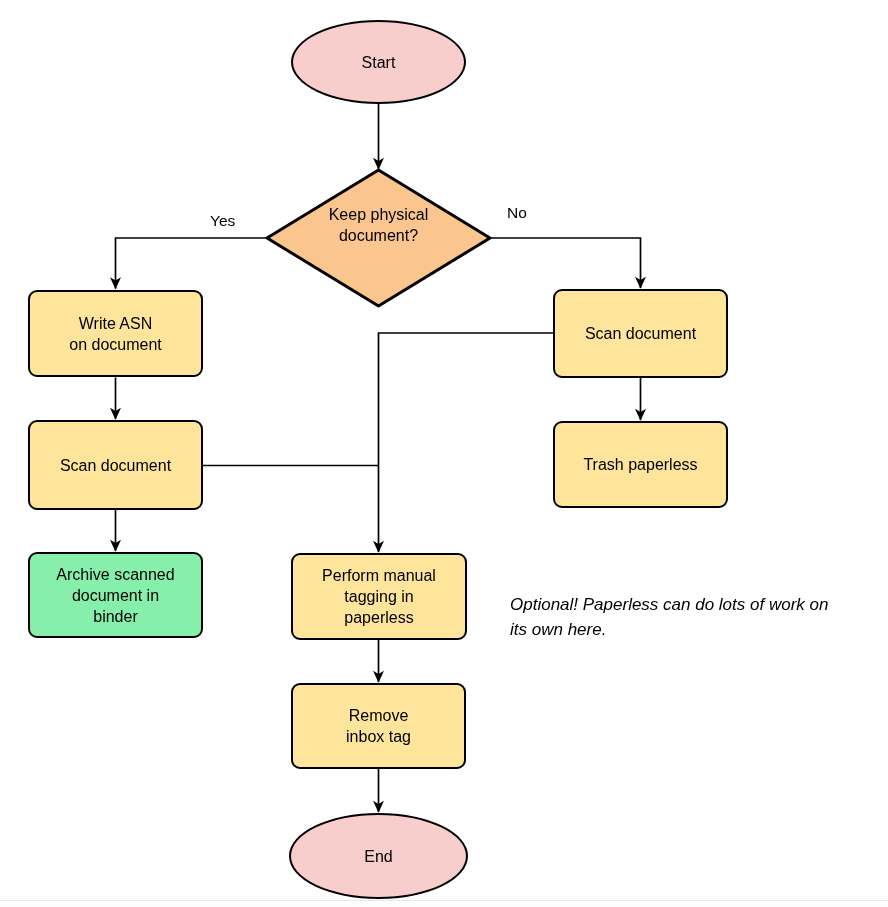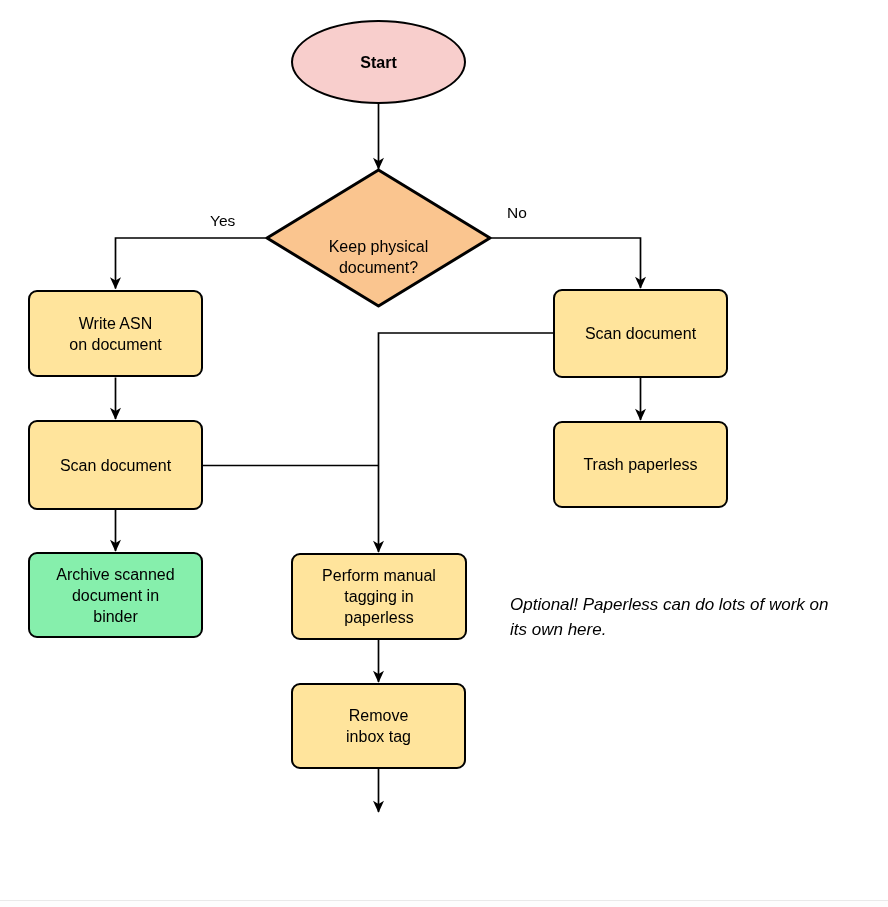--- a/index.html
+++ b/index.html
@@ -104,7 +104,7 @@
     <polygon points="378.5,170 490,238 378.5,306 267,238" stroke="#000000" stroke-width="3" stroke-linejoin="round" style="fill: rgb(250, 197, 143);"></polygon>
   </svg>
 
-  <div class="node terminal" style="left: 291px; top: 20px; width: 175px; height: 84px; background: rgb(248, 206, 204); font-weight: bold;">
+  <div class="node terminal" style="left: 291px; top: 20px; width: 175px; height: 84px; background: rgb(248, 206, 204);">
     <span>Start</span>
   </div>
 

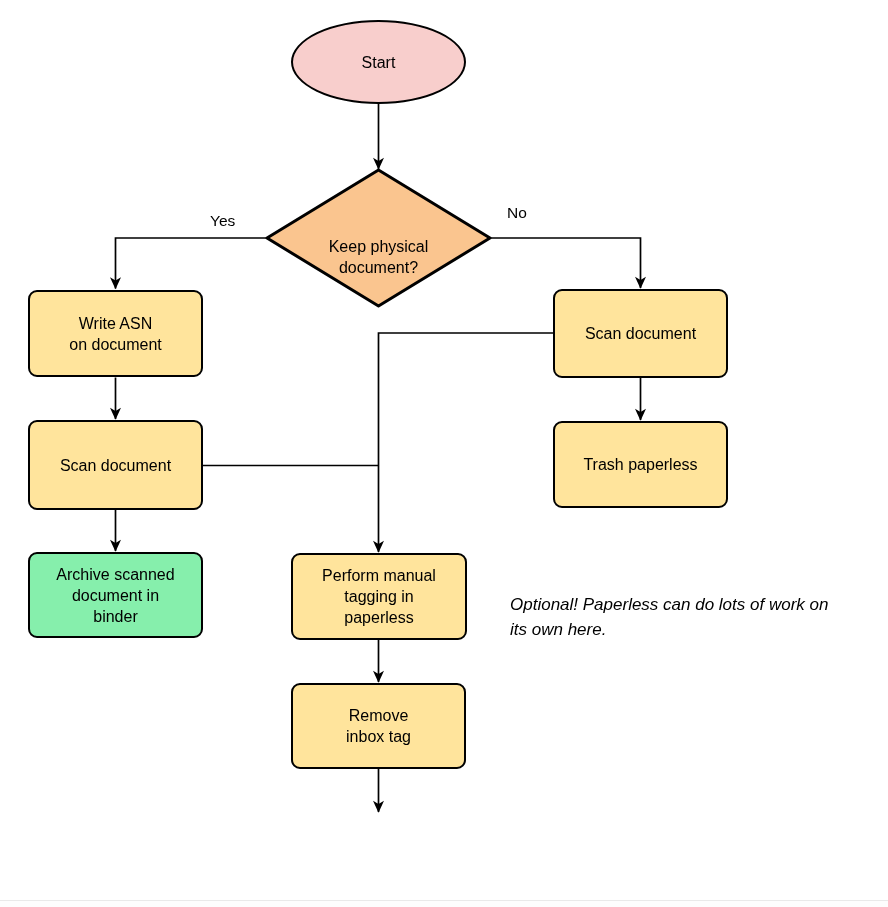--- a/index.html
+++ b/index.html
@@ -108,7 +108,7 @@
     <span>Start</span>
   </div>
 
-  <div class="decision-label" style="left:296px; top:236px; width:165px;">Keep physical
+  <div class="decision-label" style="left:296px; top:204px; width:165px;">Keep physical
 document?</div>
 
   <div class="edge-label" style="left:210px; top:212px;">Yes</div>

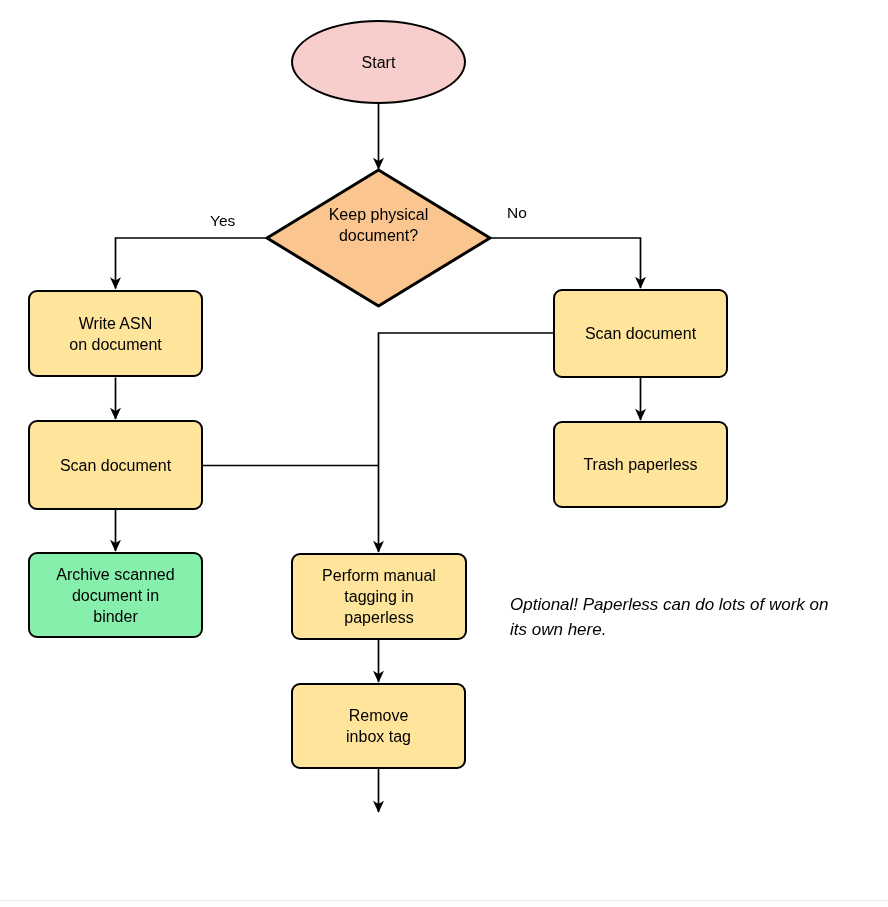--- a/index.html
+++ b/index.html
@@ -148,6 +148,9 @@
 paperless</span>
   </div>
 
+  <div class="node terminal" style="left: 289px; top: 813px; width: 179px; height: 86px; background: rgb(248, 206, 204);">
+    <span>End</span>
+  </div>
 
   <div class="note" style="left:482px; top:592px;">Optional! Paperless can do lots of work on
 its own here.</div>

